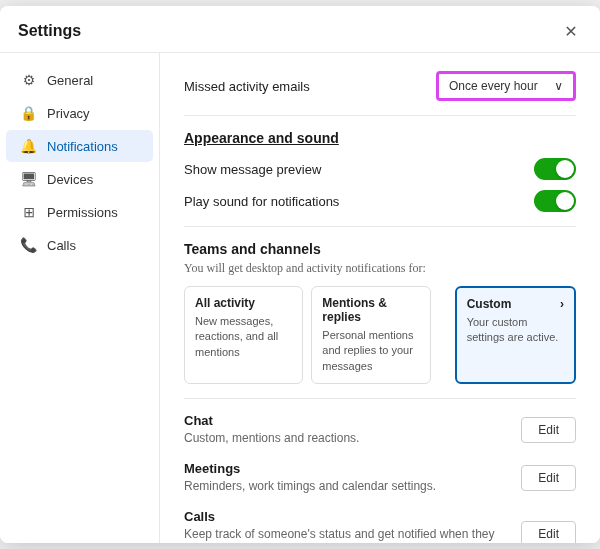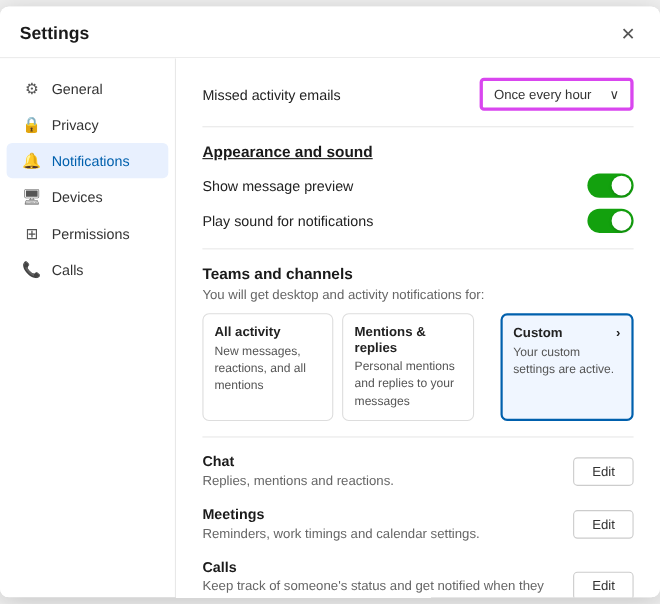--- a/index.html
+++ b/index.html
@@ -167,6 +167,7 @@
       font-size: 12px;
       color: #666;
       margin-bottom: 10px;
+      font-family: Liberation Serif, serif;
     }
     .teams-cards {
       display: flex;

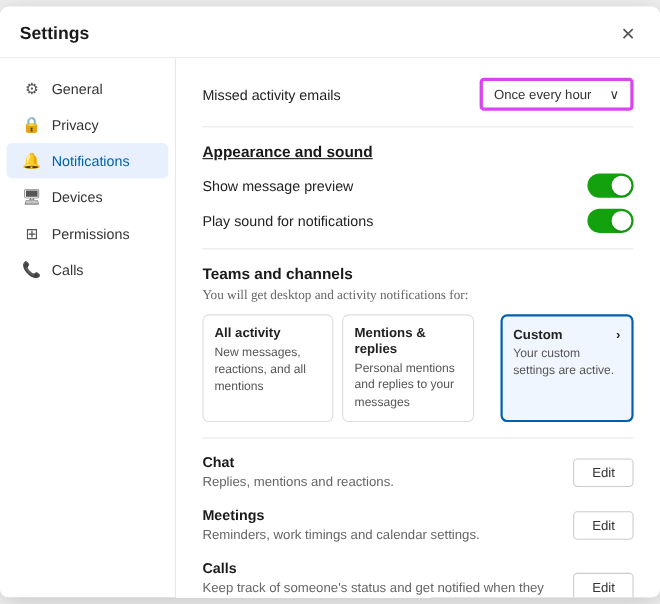--- a/index.html
+++ b/index.html
@@ -333,7 +333,7 @@
         <div class="edit-row">
           <div class="edit-text-block">
             <div class="edit-title">Chat</div>
-            <div class="edit-desc">Replies, mentions and reactions.</div>
+            <div class="edit-desc">Custom, mentions and reactions.</div>
           </div>
           <button class="edit-btn">Edit</button>
         </div>

